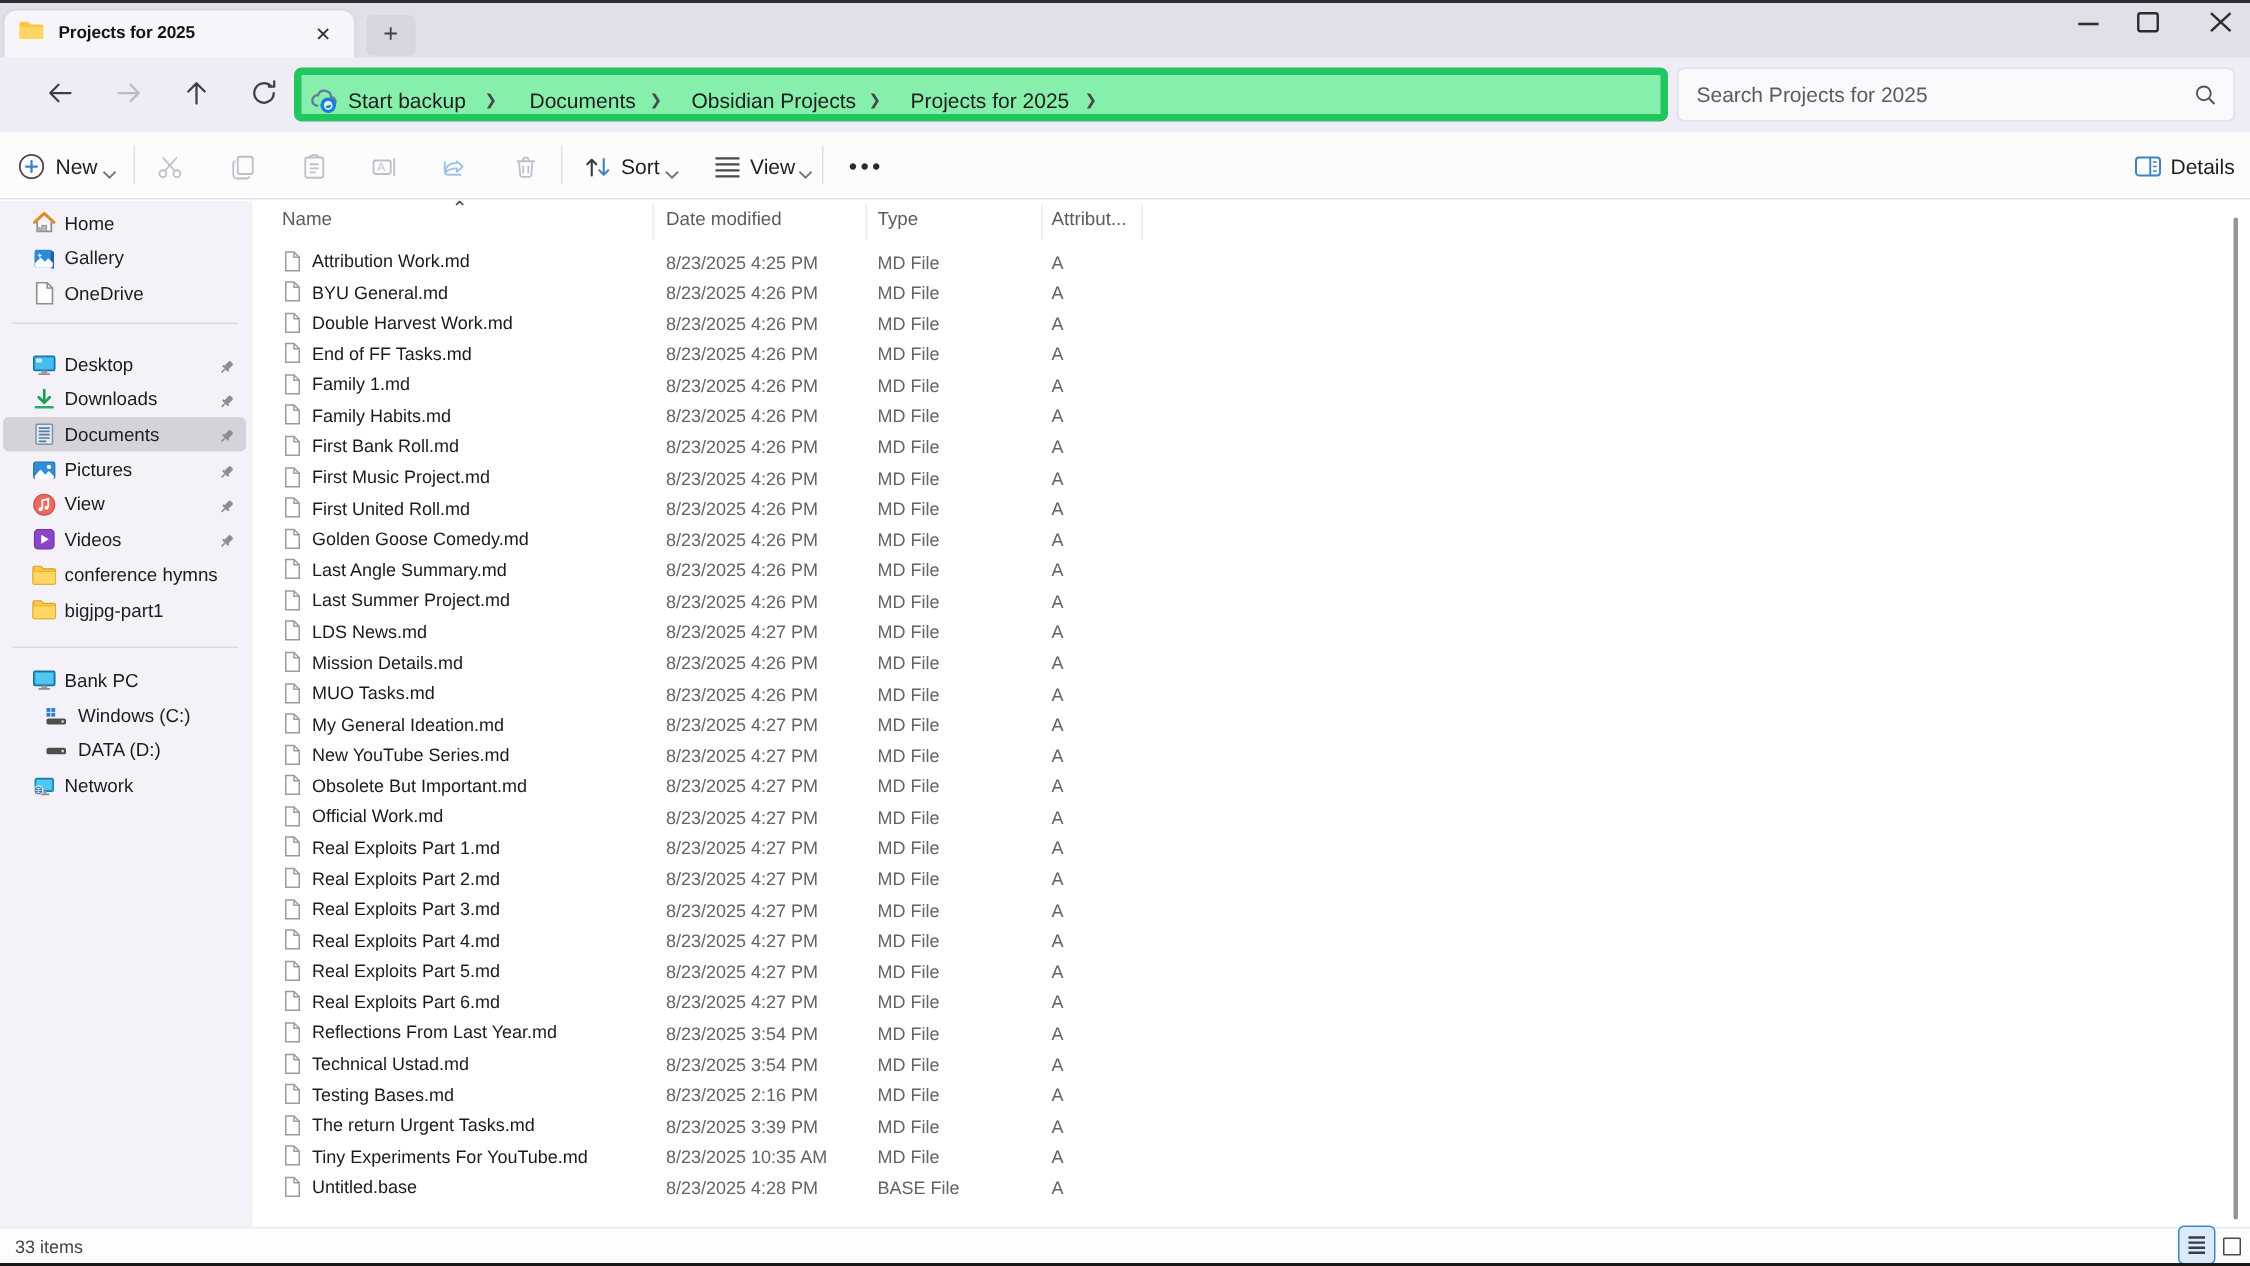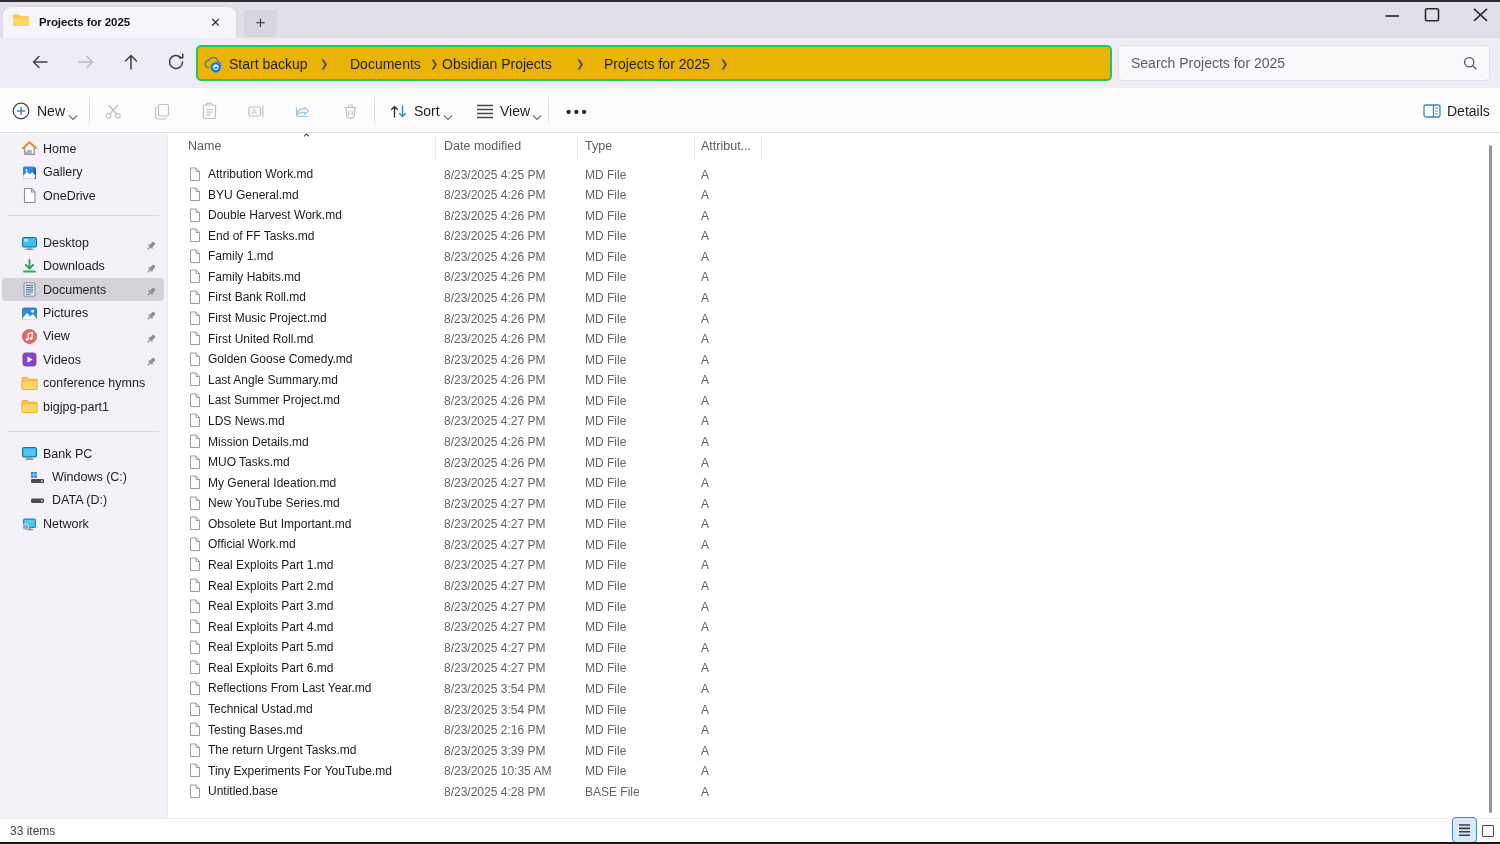--- a/index.html
+++ b/index.html
@@ -17,7 +17,7 @@
 
 #navrow{left:0;top:38px;width:1500px;height:50px;background:#eeecf4}
 .navic{top:52px;width:22px;height:22px}
-#addr{left:196px;top:45px;width:916px;height:36px;background:#eab308;border:2px solid #22c55e;border-radius:5px}
+#addr{left:196px;top:45px;width:916px;height:36px;background:#86efac;border:5px solid #22c55e;border-radius:5px}
 #search{left:1118px;top:45px;width:372px;height:36px;background:#f9f8fb;border:1px solid #e3e1e8;border-radius:5px}
 .crumb{font-size:14px;color:#1f1f1f}
 .chev{font-size:10px;color:#4a484f}

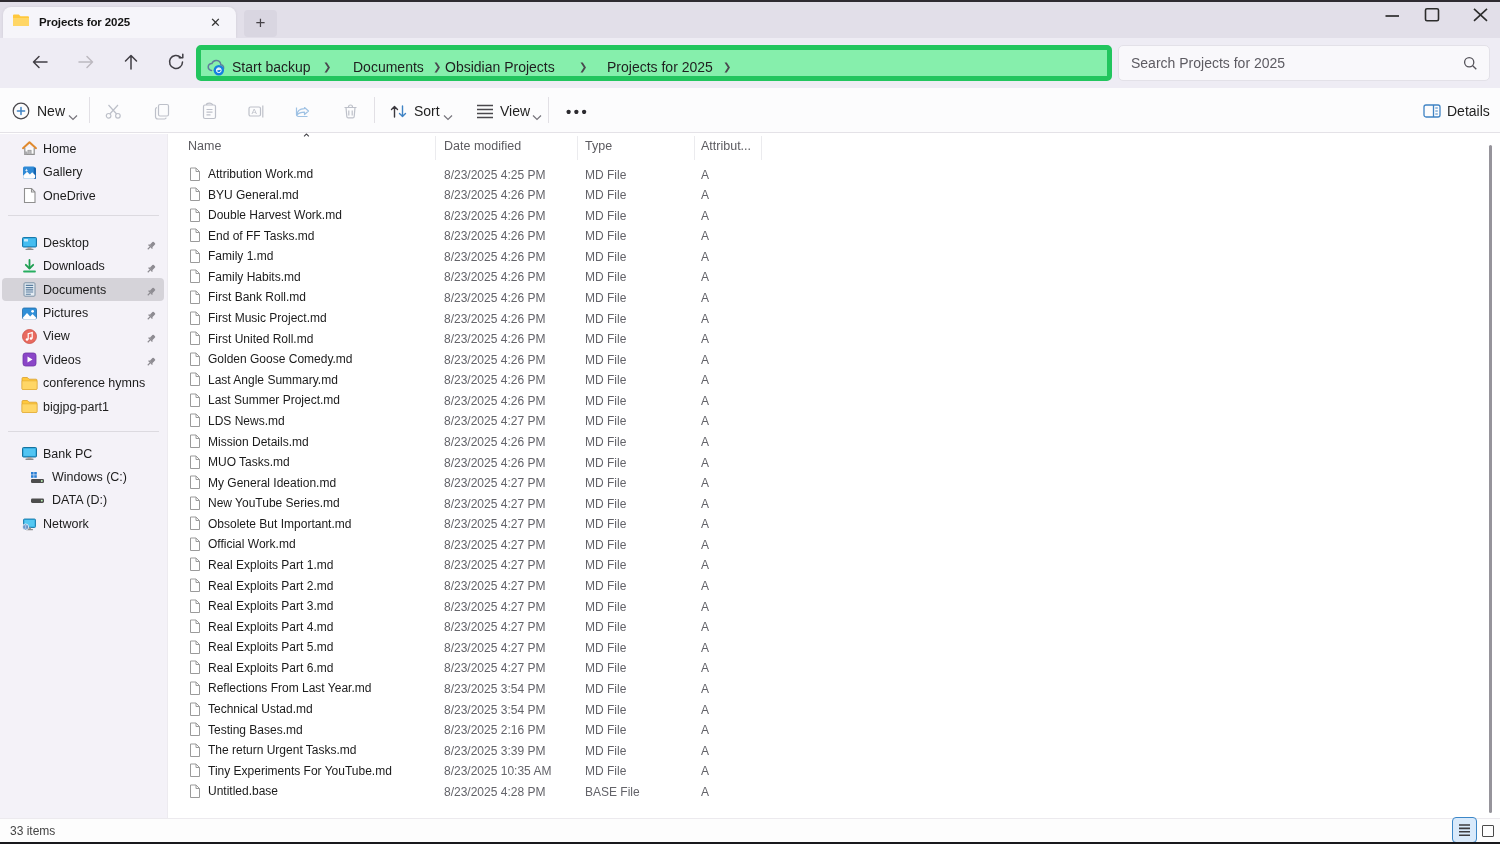--- a/index.html
+++ b/index.html
@@ -102,7 +102,7 @@
  <span class="chev" style="position:absolute;left:122px;top:11px">❯</span>
  <span class="crumb" style="position:absolute;left:152px;top:9px">Documents</span>
  <span class="chev" style="position:absolute;left:232px;top:11px">❯</span>
- <span class="crumb" style="position:absolute;left:244px;top:9px">Obsidian Projects</span>
+ <span class="crumb" style="position:absolute;left:260px;top:9px">Obsidian Projects</span>
  <span class="chev" style="position:absolute;left:378px;top:11px">❯</span>
  <span class="crumb" style="position:absolute;left:406px;top:9px">Projects for 2025</span>
  <span class="chev" style="position:absolute;left:522px;top:11px">❯</span>

